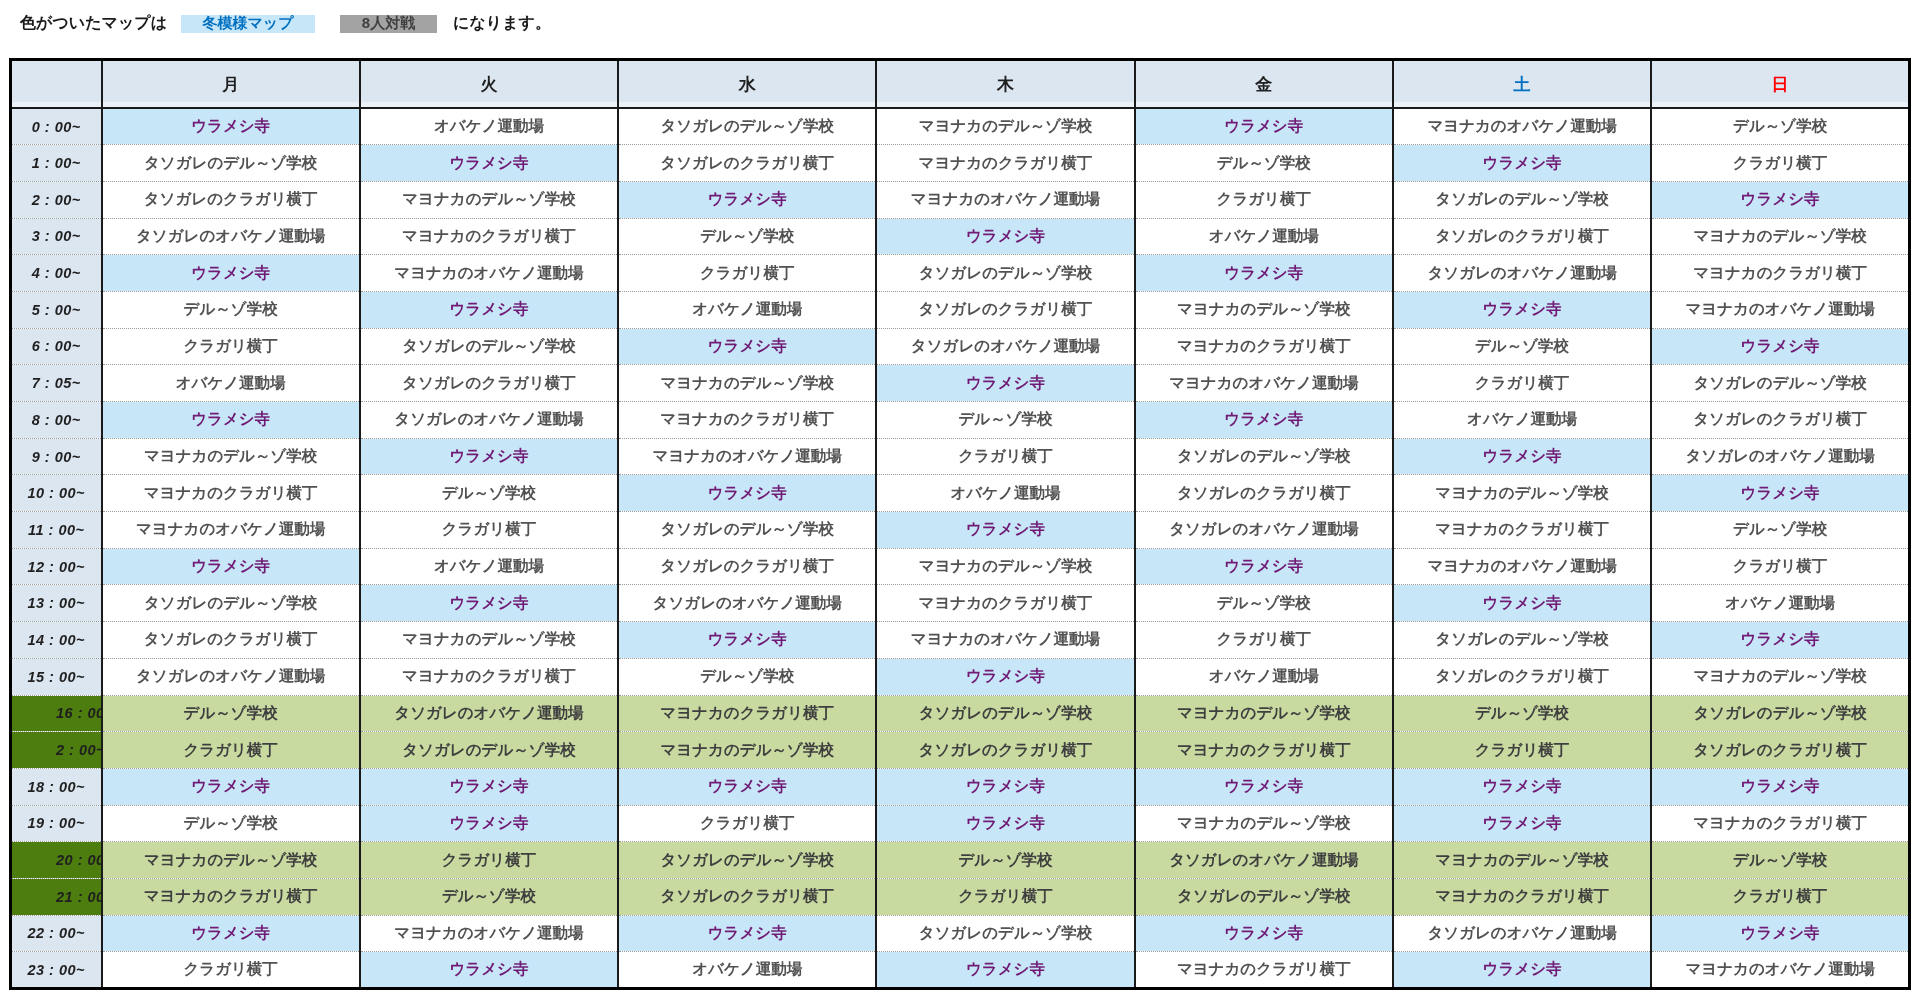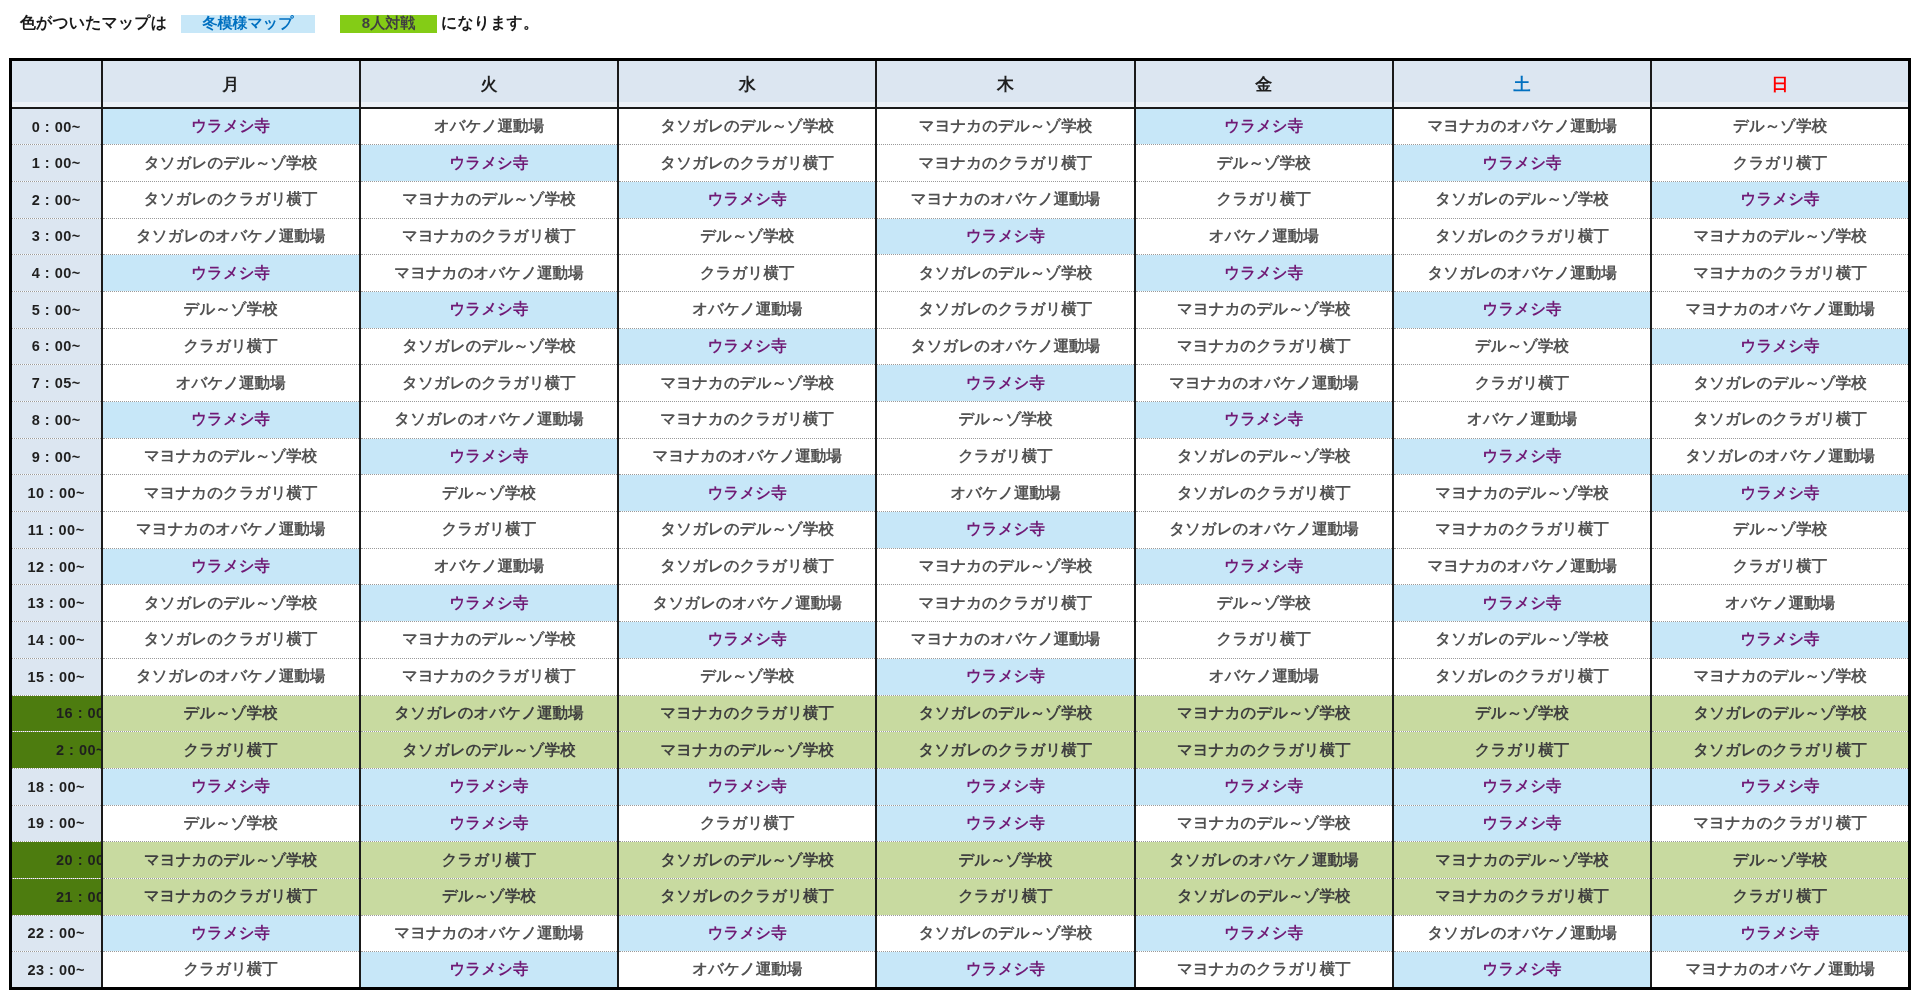--- a/index.html
+++ b/index.html
@@ -10,7 +10,7 @@
   .note .chip{display:inline-flex;align-items:center;justify-content:center;height:18px;
     font-size:15px;font-weight:bold;}
   .chip-winter{width:134px;margin-left:14px;background:#c7e7f8;color:#0070c0;}
-  .chip-battle{width:97px;margin-left:25px;background:#84cc16;color:#404040;}
+  .chip-battle{width:97px;margin-left:25px;background:#a3a3a3;color:#404040;}
   .note .suffix{margin-left:4px;}
   
   table.sched{position:absolute;left:9px;top:58px;width:1902px;border-collapse:collapse;

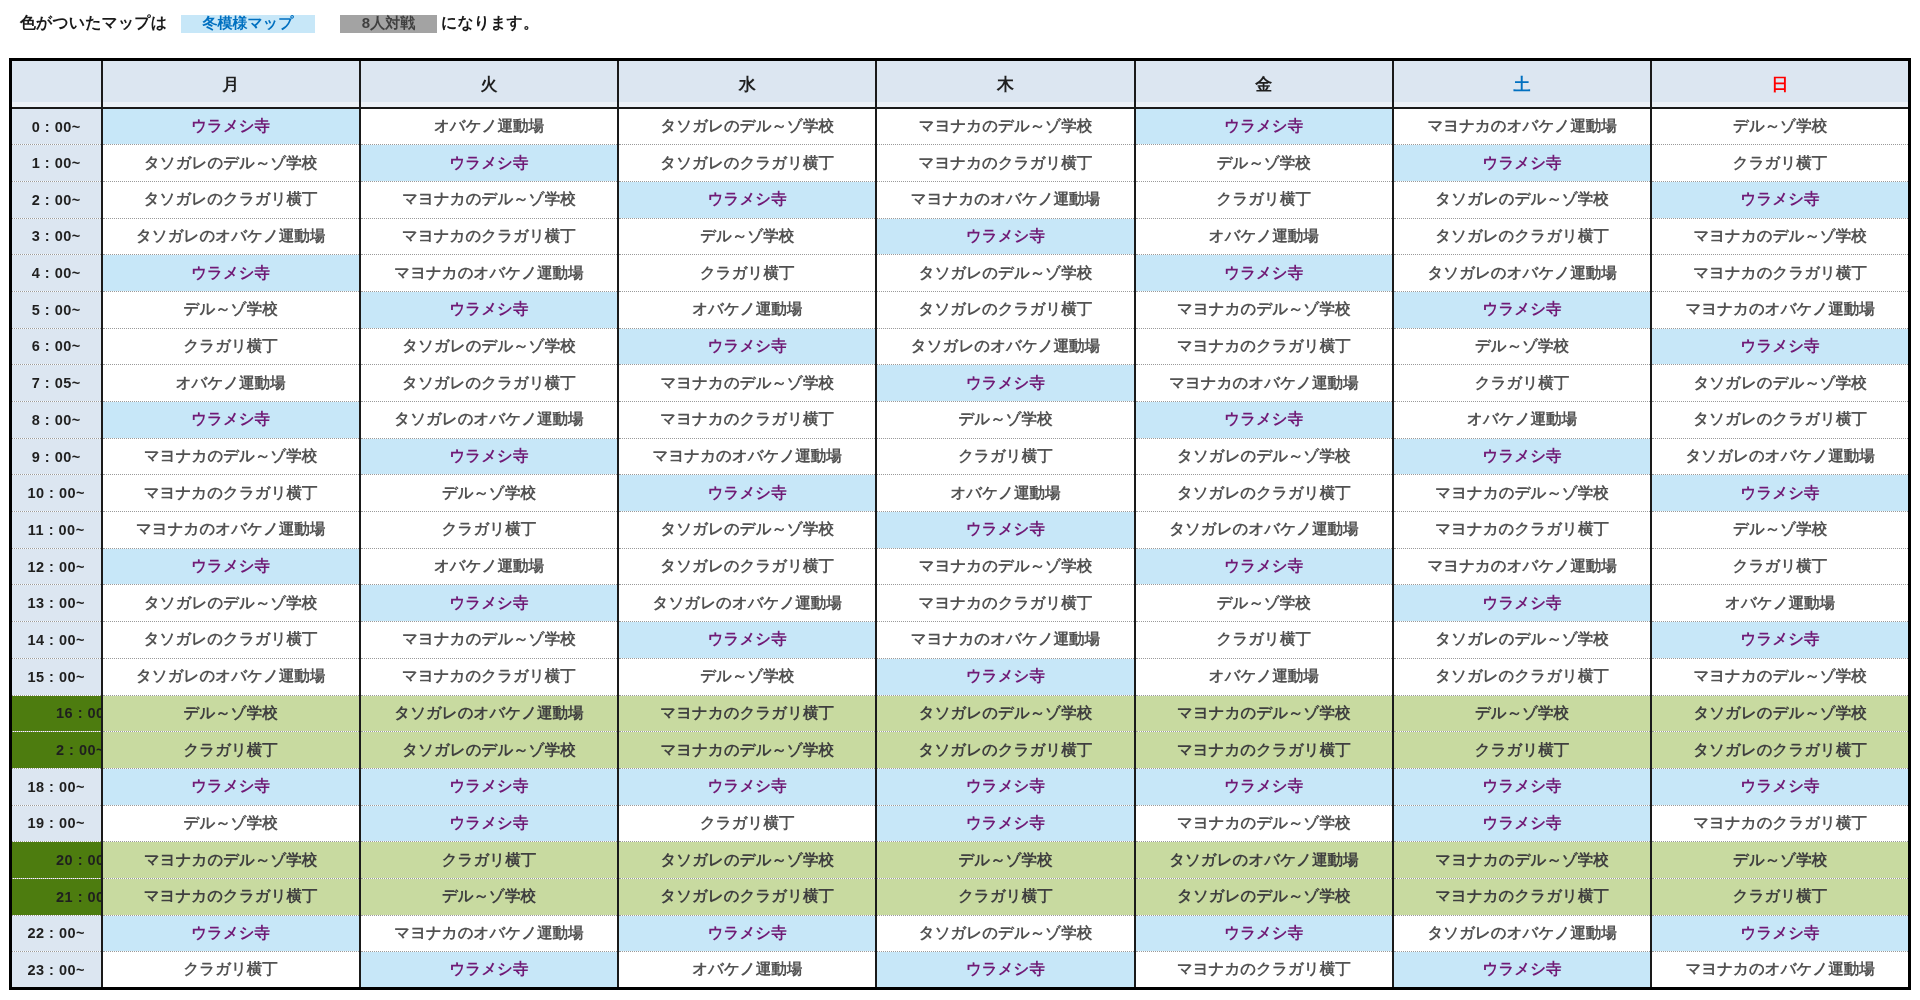--- a/index.html
+++ b/index.html
@@ -11,7 +11,7 @@
     font-size:15px;font-weight:bold;}
   .chip-winter{width:134px;margin-left:14px;background:#c7e7f8;color:#0070c0;}
   .chip-battle{width:97px;margin-left:25px;background:#a3a3a3;color:#404040;}
-  .note .suffix{margin-left:4px;}
+  .note .suffix{margin-left:16px;}
   
   table.sched{position:absolute;left:9px;top:58px;width:1902px;border-collapse:collapse;
     table-layout:fixed;border:3px solid #000;}

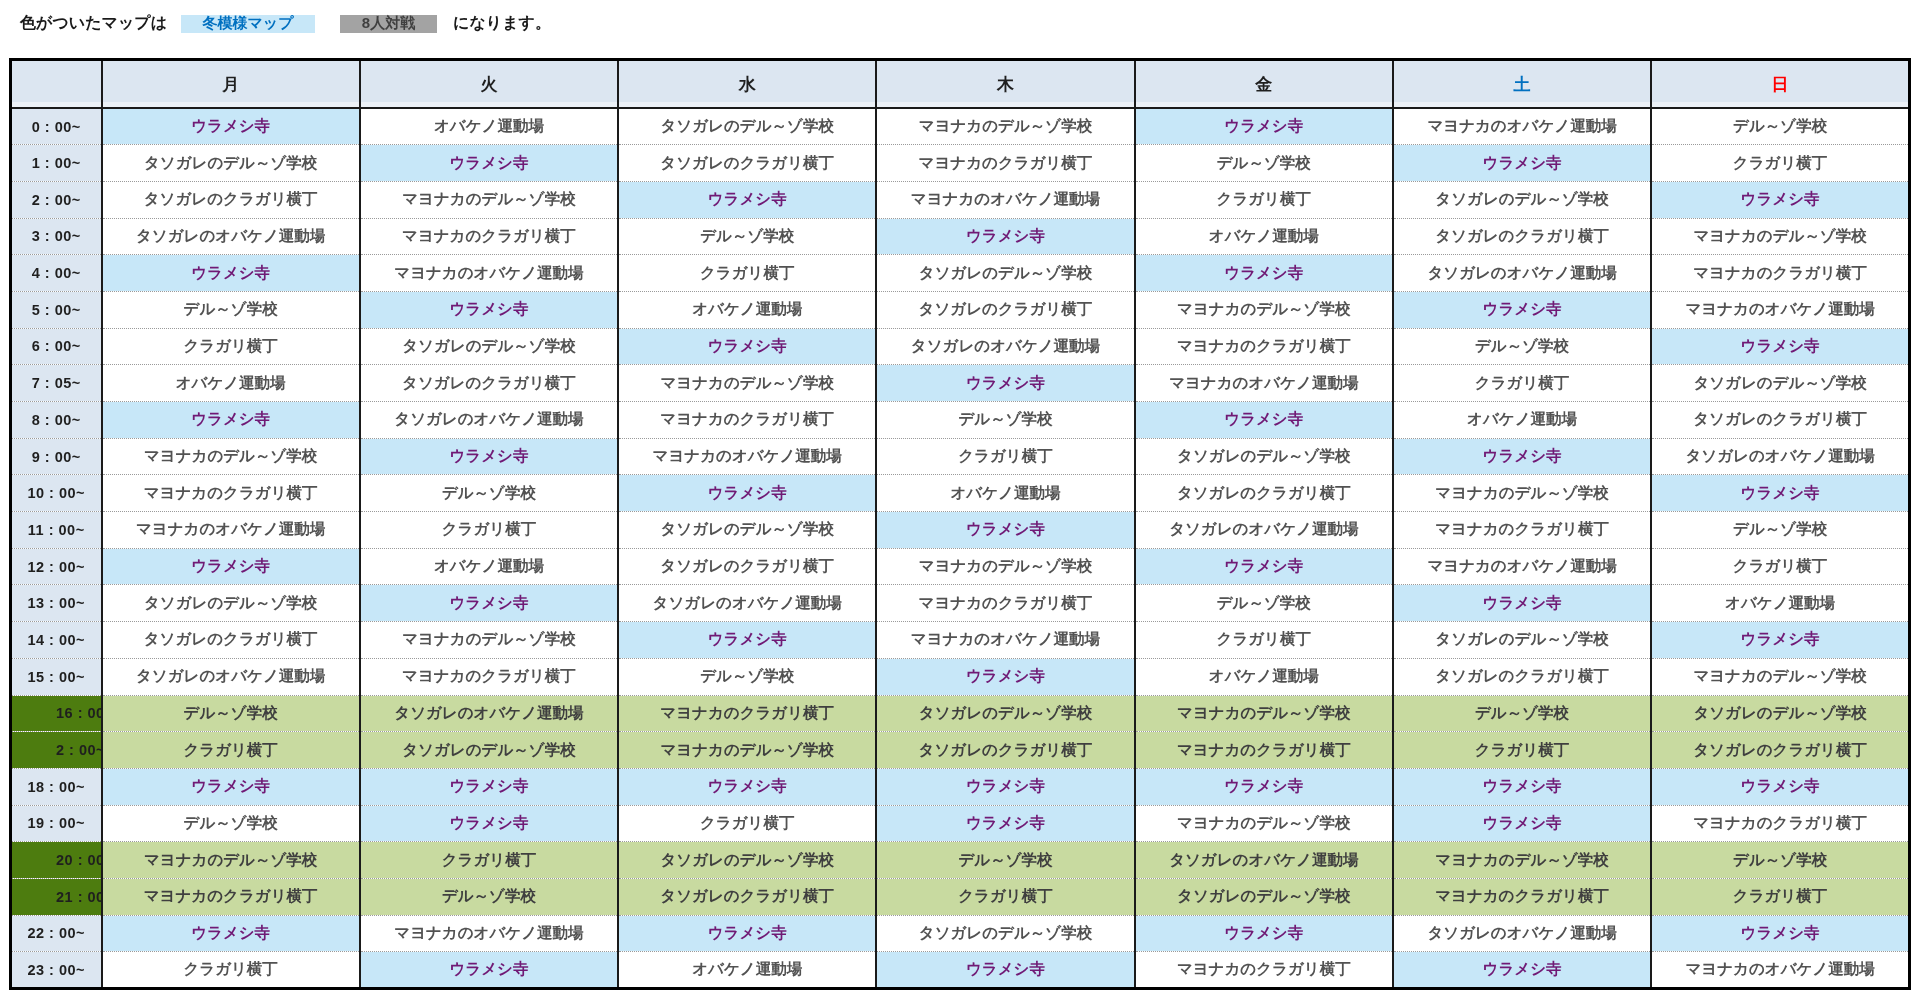--- a/index.html
+++ b/index.html
@@ -26,7 +26,7 @@
   .sched tbody tr{height:36.7px;}
   .sched tbody th,.sched tbody td{border-top:1px dotted #9a9a9a;}
   .sched tbody th.time{background:#dce6f1;color:#1f1f1f;font-size:14.5px;font-weight:bold;
-    letter-spacing:.5px;}
+    letter-spacing:.5px;font-style:italic;}
   .sched tbody td{background:#fff;color:#525252;font-size:15.5px;font-weight:bold;}
   .sched tbody td.winter{background:#c7e7f8;color:#701a75;}
   .sched tbody tr.eight td{background:#c8daa0;color:#3f3f3f;}

